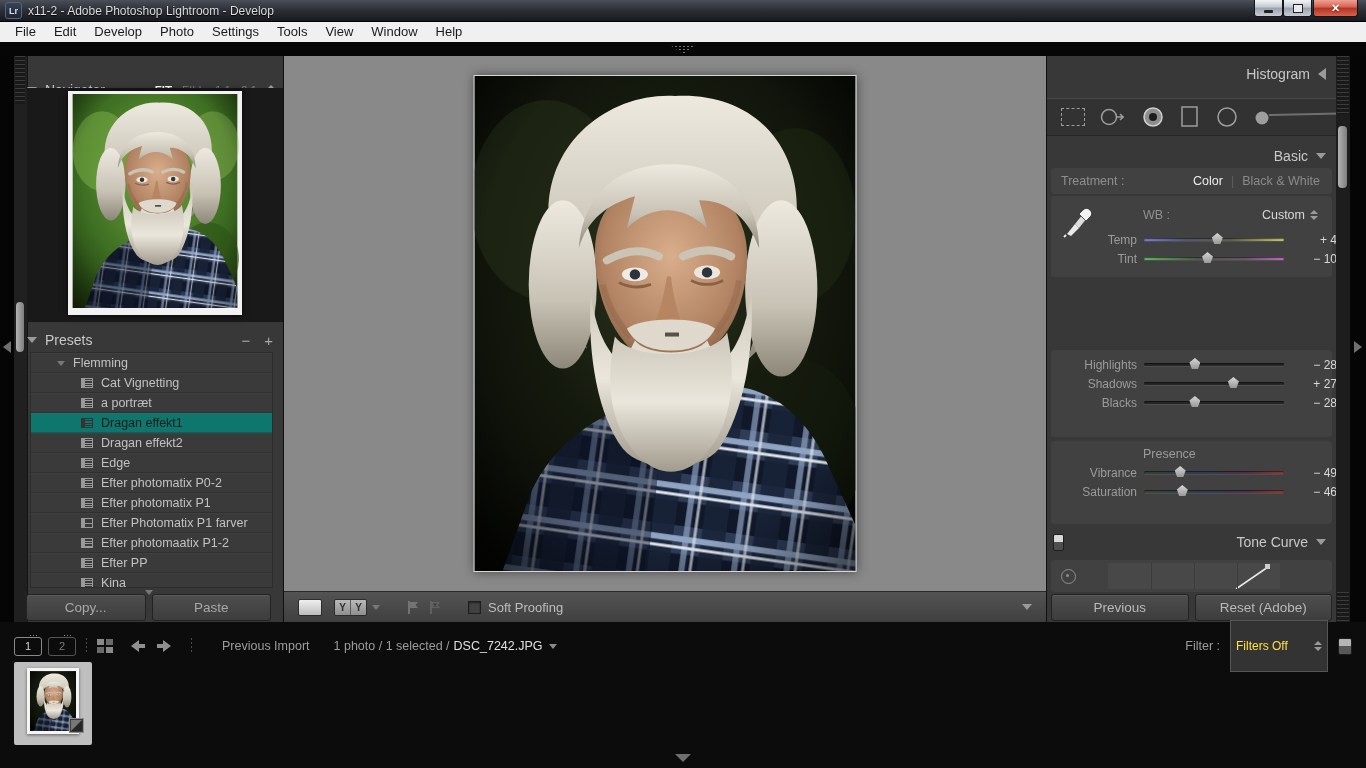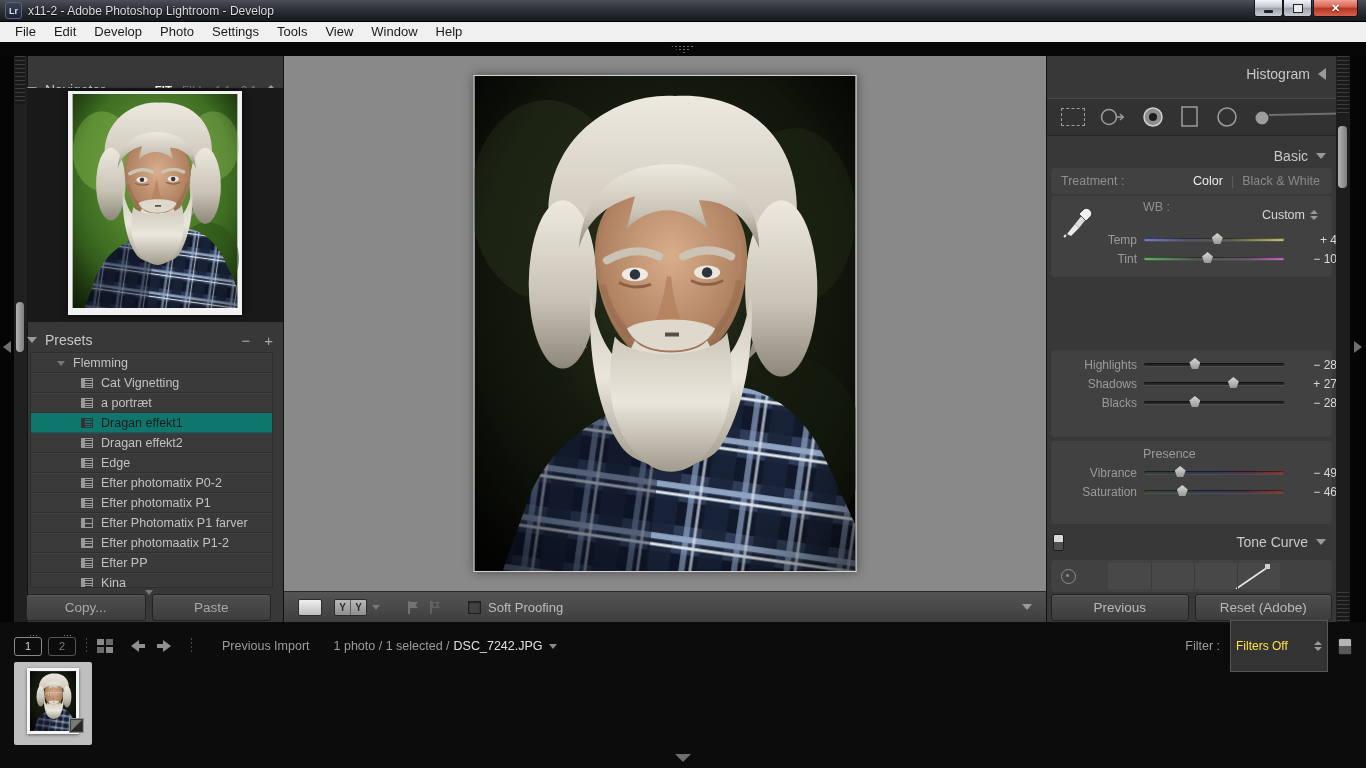--- a/index.html
+++ b/index.html
@@ -119,7 +119,7 @@
   .treatment .t-div{color:#5f5f5f;margin:0 8px;}
   .treatment .t-bw{color:#8a8a8a;margin-right:2px;}
   .wb-block{top:140px;height:81px;}
-  .wb-row{display:flex;height:30px;padding-top:4px;font-size:12.5px;}
+  .wb-row{display:flex;align-items:center;height:30px;padding-top:4px;font-size:12.5px;}
   .wb-label{color:#8f8f8f;margin-left:92px;}
   .wb-value{margin-left:auto;color:#d6d6d6;display:flex;align-items:center;gap:5px;margin-right:14px;}
   .dropper{position:absolute;left:12px;top:8px;}

